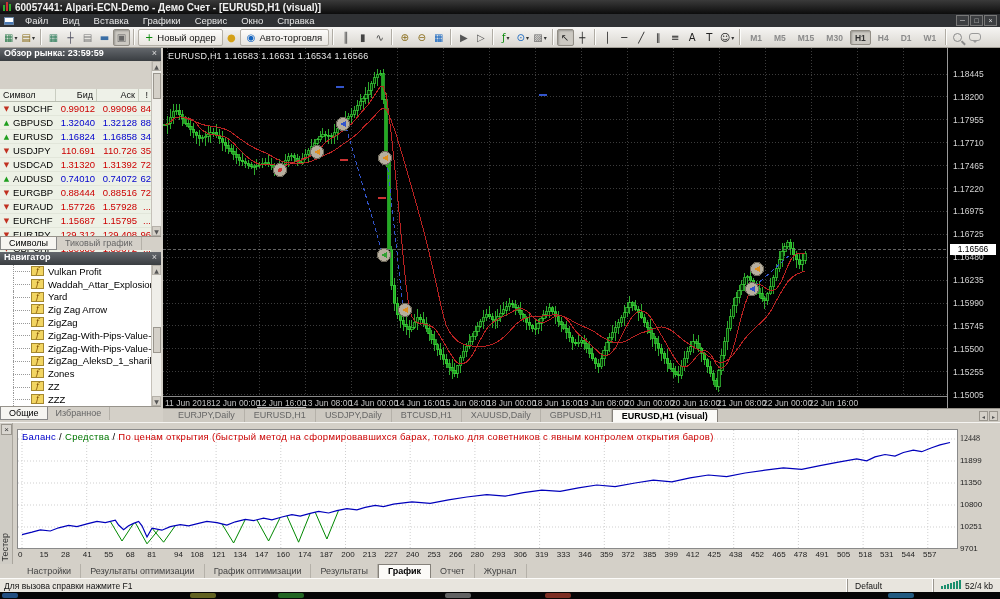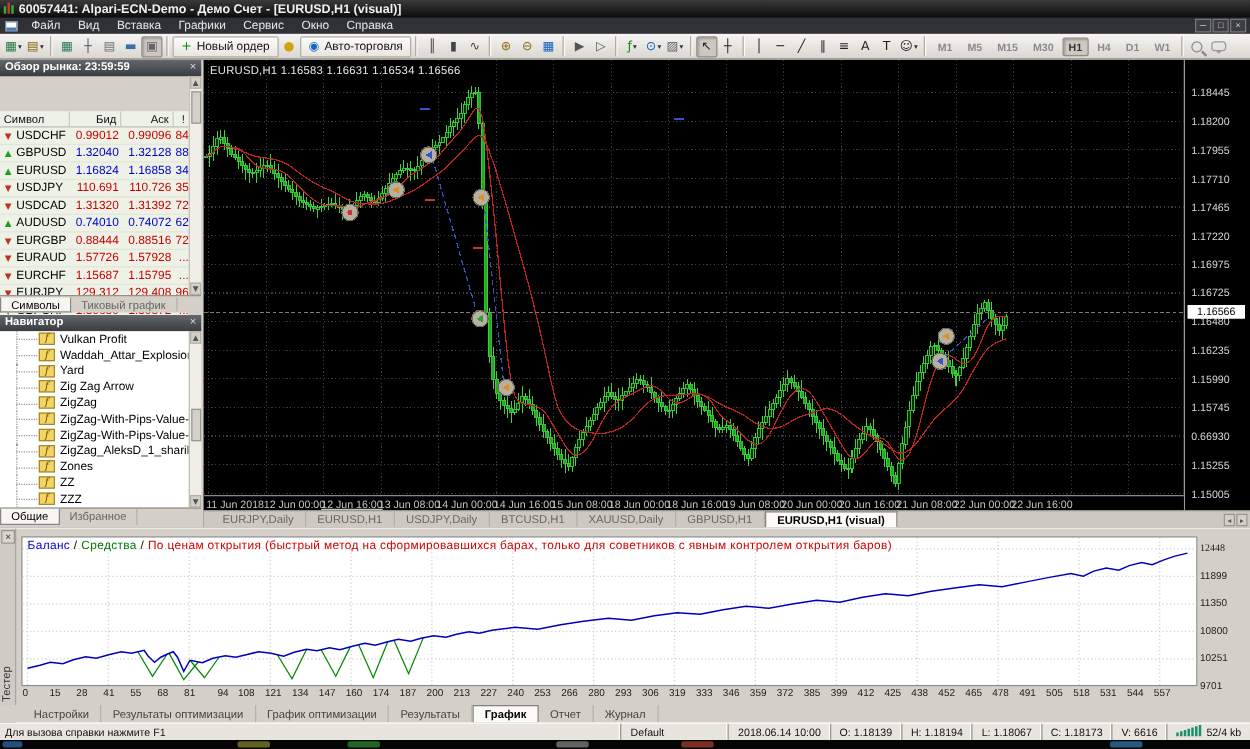--- a/index.html
+++ b/index.html
@@ -390,7 +390,7 @@
         <div class="thumb" style="top: 12px;"></div>
         <div class="sarr" style="position: absolute; bottom: 0px; left: 0px; right: 0px;">▼</div>
       </div>
-    <div class="ptabs" id="mw-tabs" style="top:188px;align-items:center;">
+    <div class="ptabs" id="mw-tabs" style="top:188px;">
         <span class="ptab active">Символы</span>
         <span class="ptab">Тиковый график</span>
       </div>

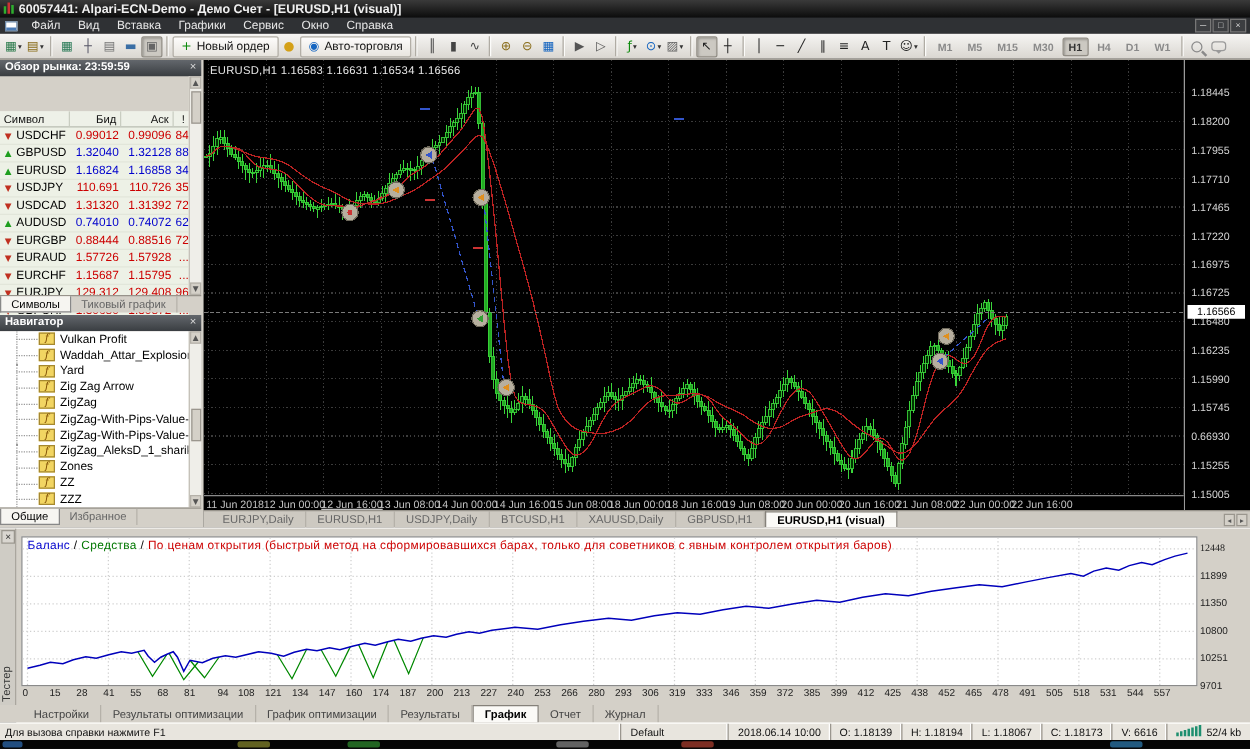--- a/index.html
+++ b/index.html
@@ -982,7 +982,7 @@
       <span class="plabel" style="top: 227.1px;">1.16235</span>
       <span class="plabel" style="top: 250px;">1.15990</span>
       <span class="plabel" style="top: 272.9px;">1.15745</span>
-      <span class="plabel" style="top: 295.8px;">0.66930</span>
+      <span class="plabel" style="top: 295.8px;">1.15500</span>
       <span class="plabel" style="top: 318.7px;">1.15255</span>
       <span class="plabel" style="top: 341.6px;">1.15005</span>
     </div>

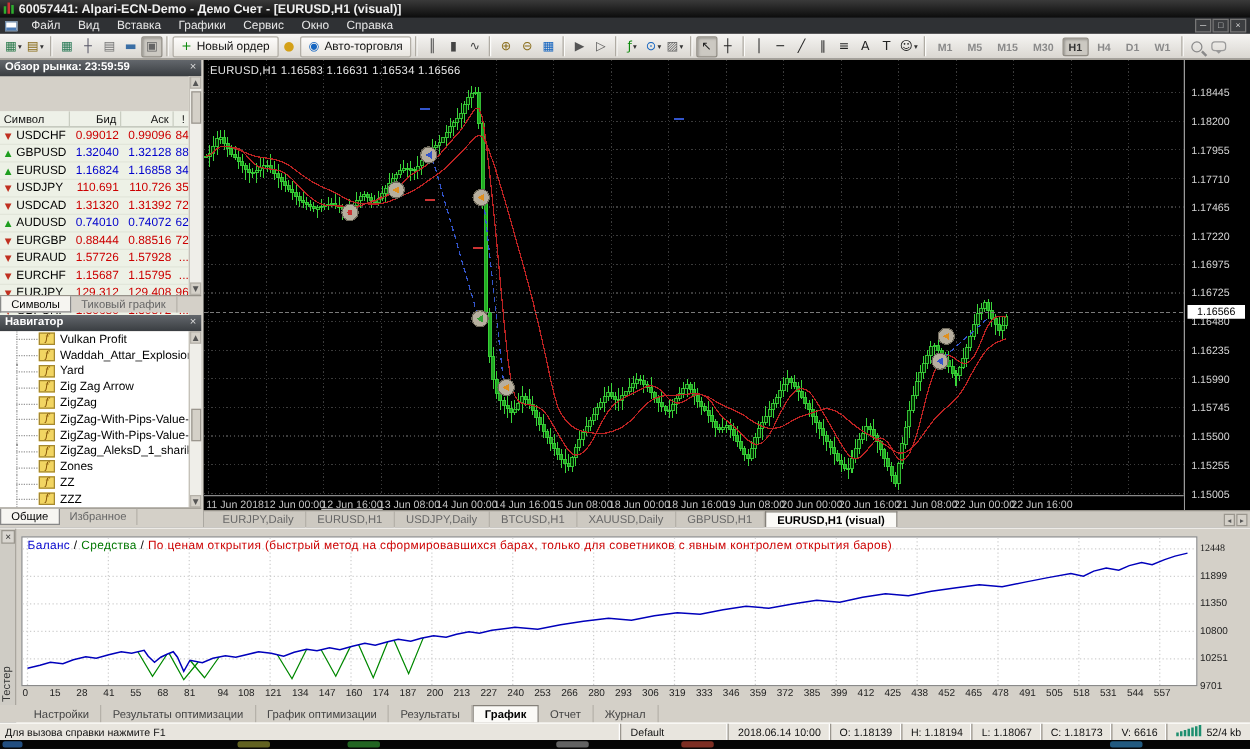--- a/index.html
+++ b/index.html
@@ -1127,14 +1127,6 @@
   <div class="statusbar">
     <span class="shelp">Для вызова справки нажмите F1</span>
     <span class="scell" style="min-width:86px;">Default</span>
-    <span id="status-fields" style="display:flex;height:14px;">
-        <span class="scell">2018.06.14 10:00</span>
-        <span class="scell">O: 1.18139</span>
-        <span class="scell">H: 1.18194</span>
-        <span class="scell">L: 1.18067</span>
-        <span class="scell">C: 1.18173</span>
-        <span class="scell">V: 6616</span>
-      </span>
     <span class="scell"><span class="sig" id="sig-icon">
           <i style="height: 3px;"></i>
           <i style="height: 4px;"></i>

